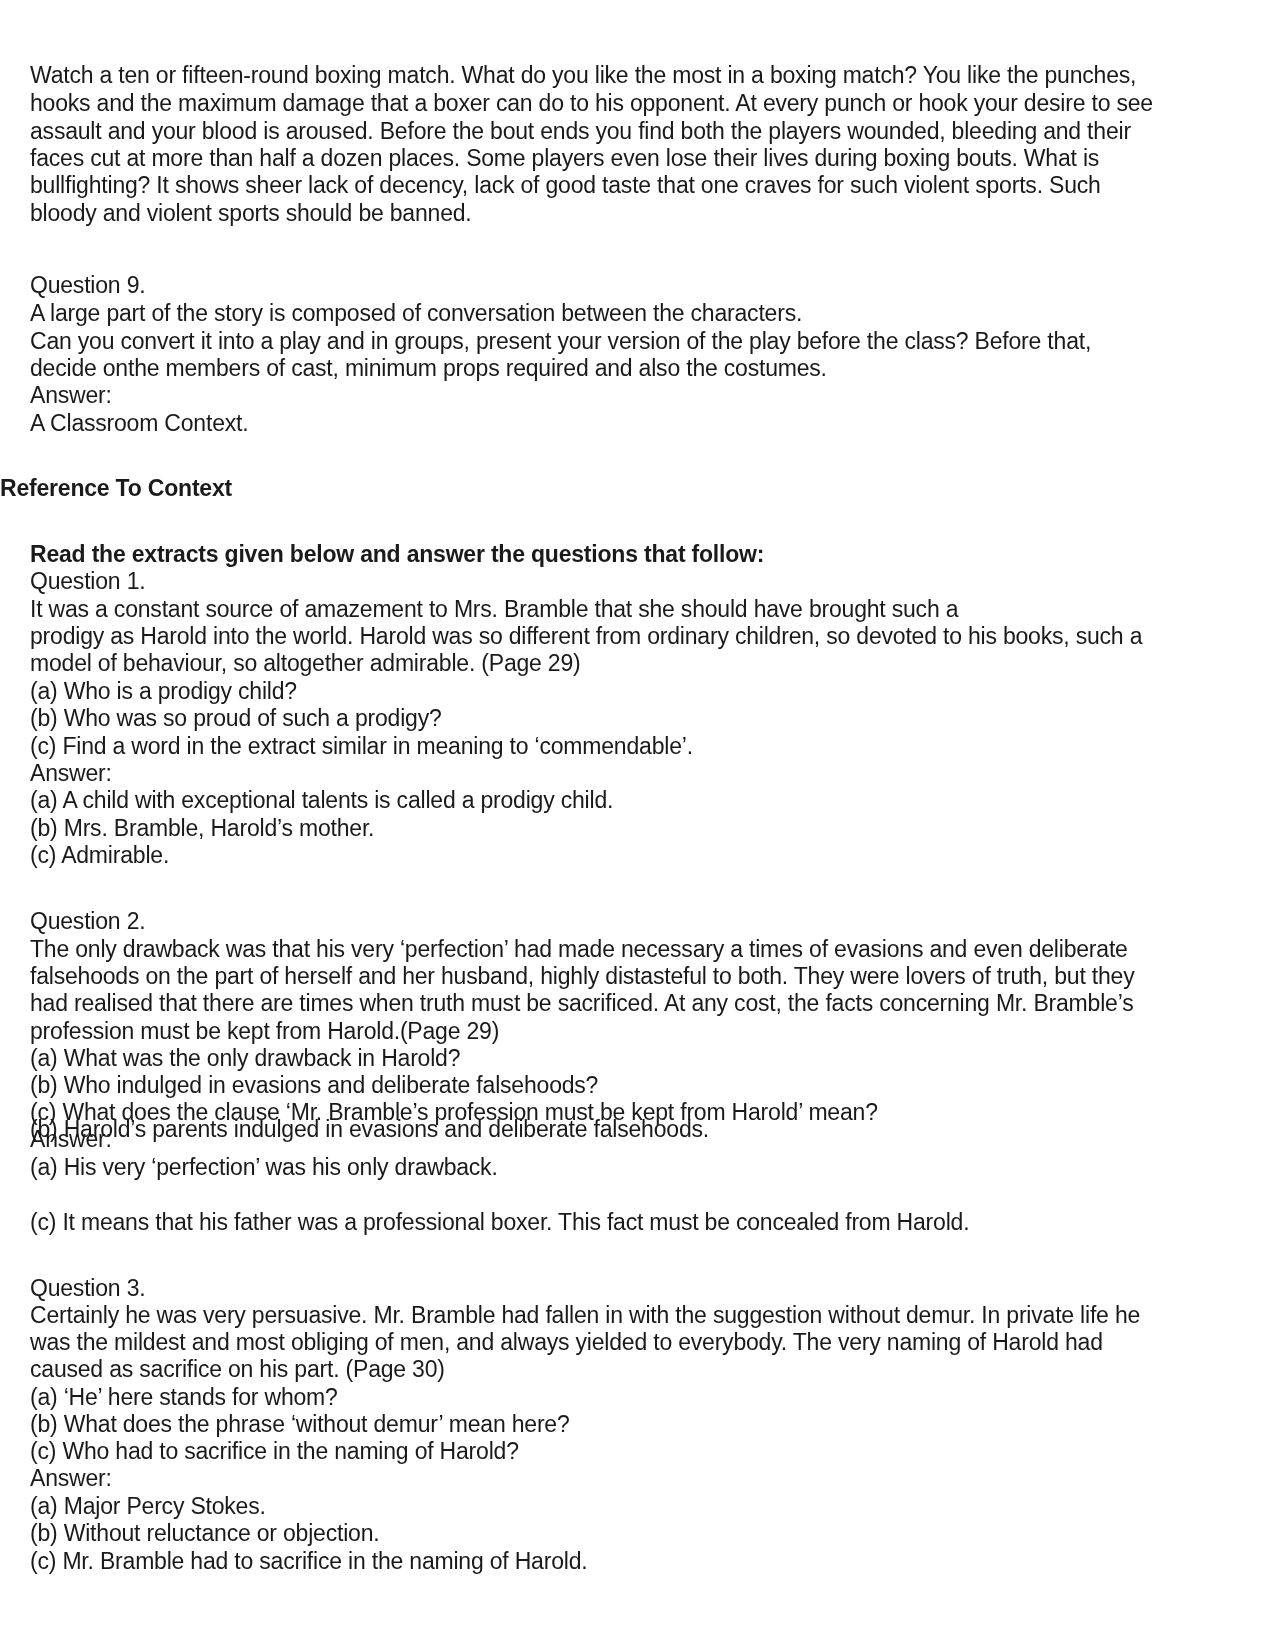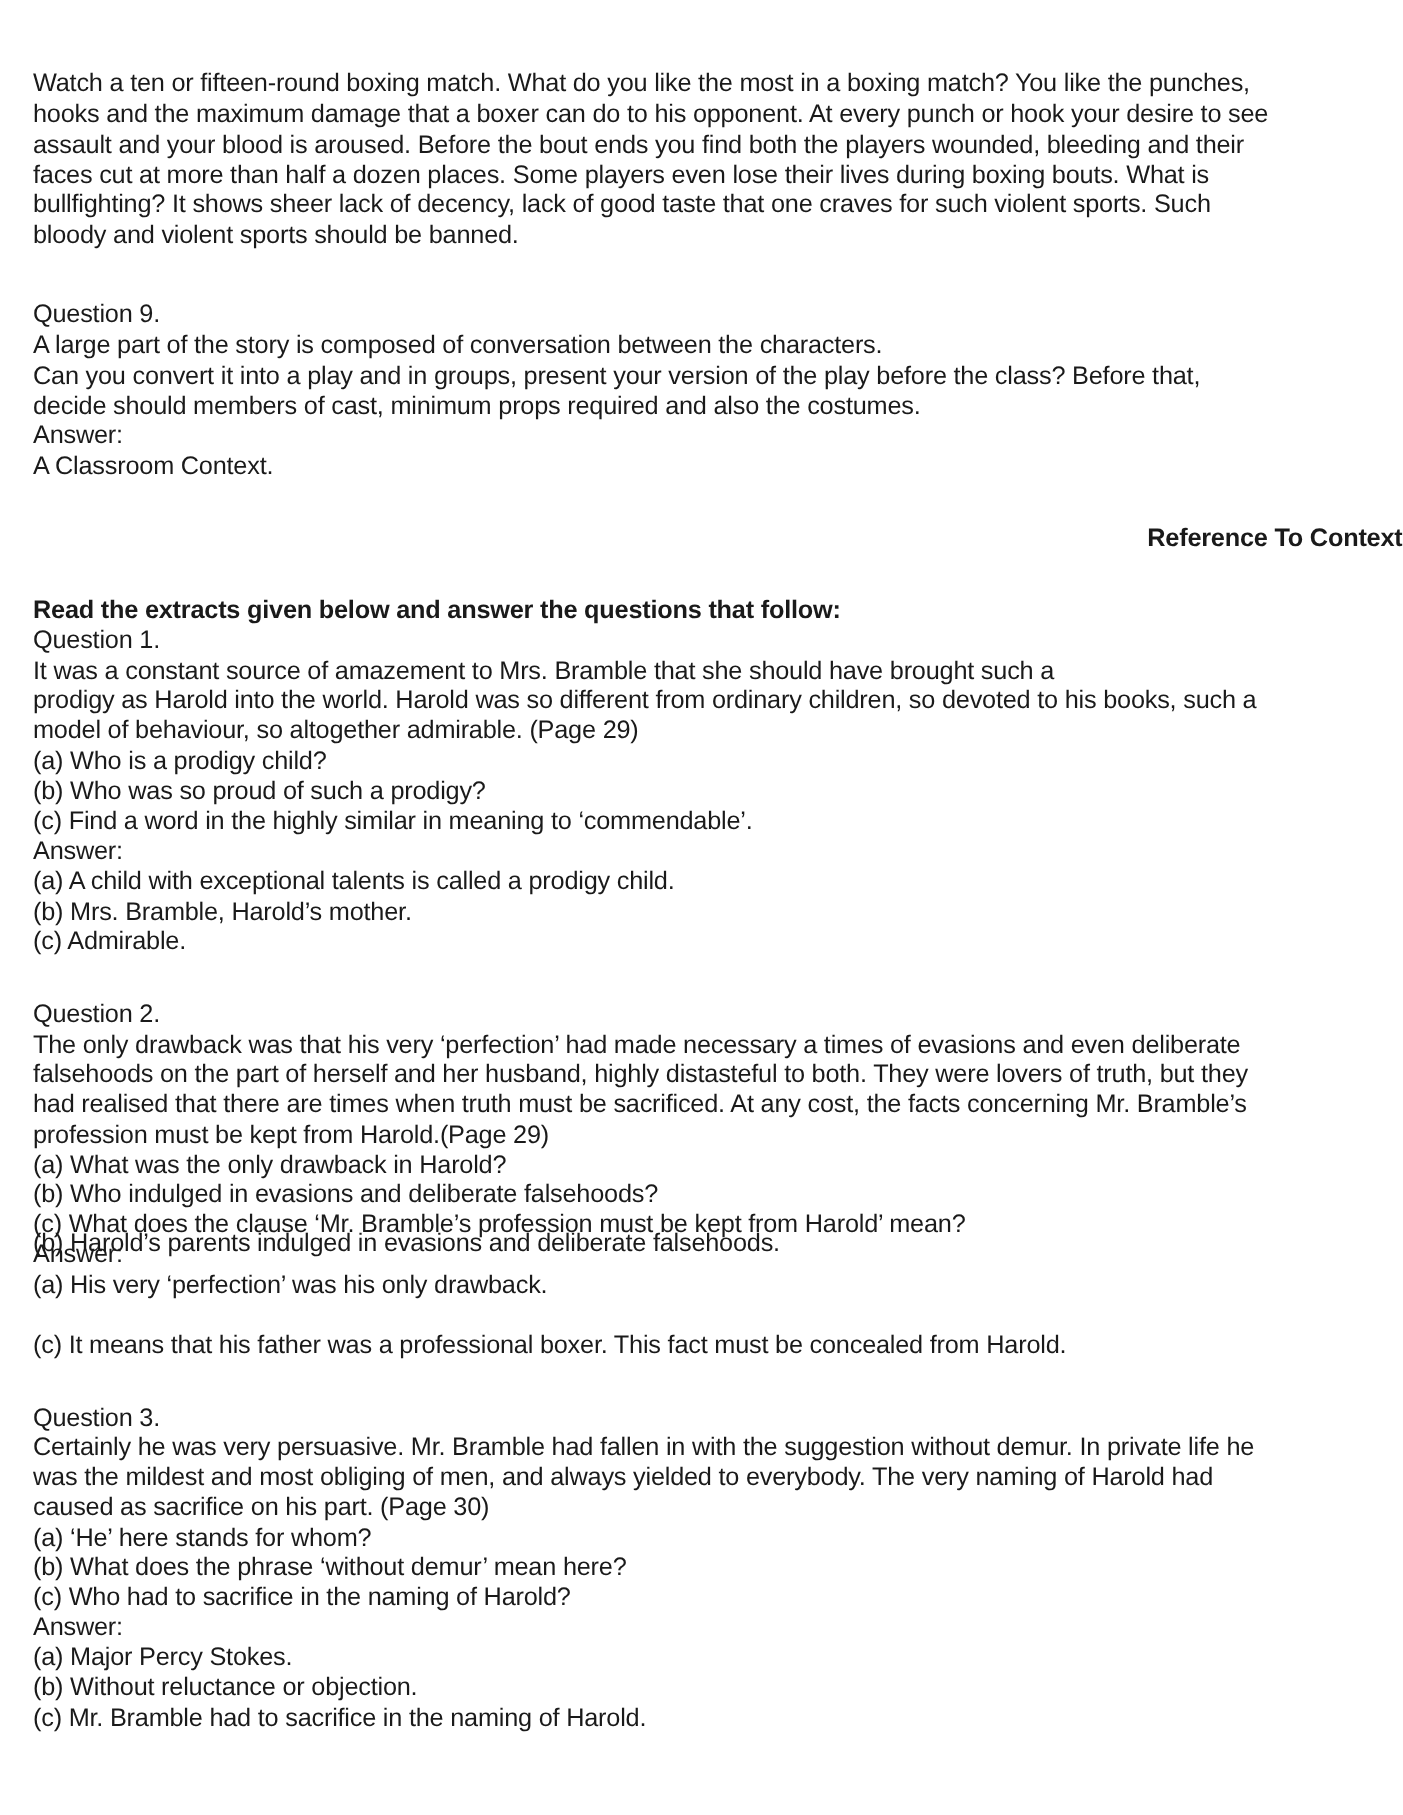--- a/index.html
+++ b/index.html
@@ -34,7 +34,7 @@
     <div class="ln" style="top:238px">Question 9.</div>
     <div class="ln" style="top:266px">A large part of the story is composed of conversation between the characters.</div>
     <div class="ln" style="top:294px">Can you convert it into a play and in groups, present your version of the play before the class? Before that,</div>
-    <div class="ln" style="top:321px">decide should members of cast, minimum props required and also the costumes.</div>
+    <div class="ln" style="top:321px">decide onthe members of cast, minimum props required and also the costumes.</div>
     <div class="ln" style="top:348px">Answer:</div>
     <div class="ln" style="top:376px">A Classroom Context.</div>
   </div>

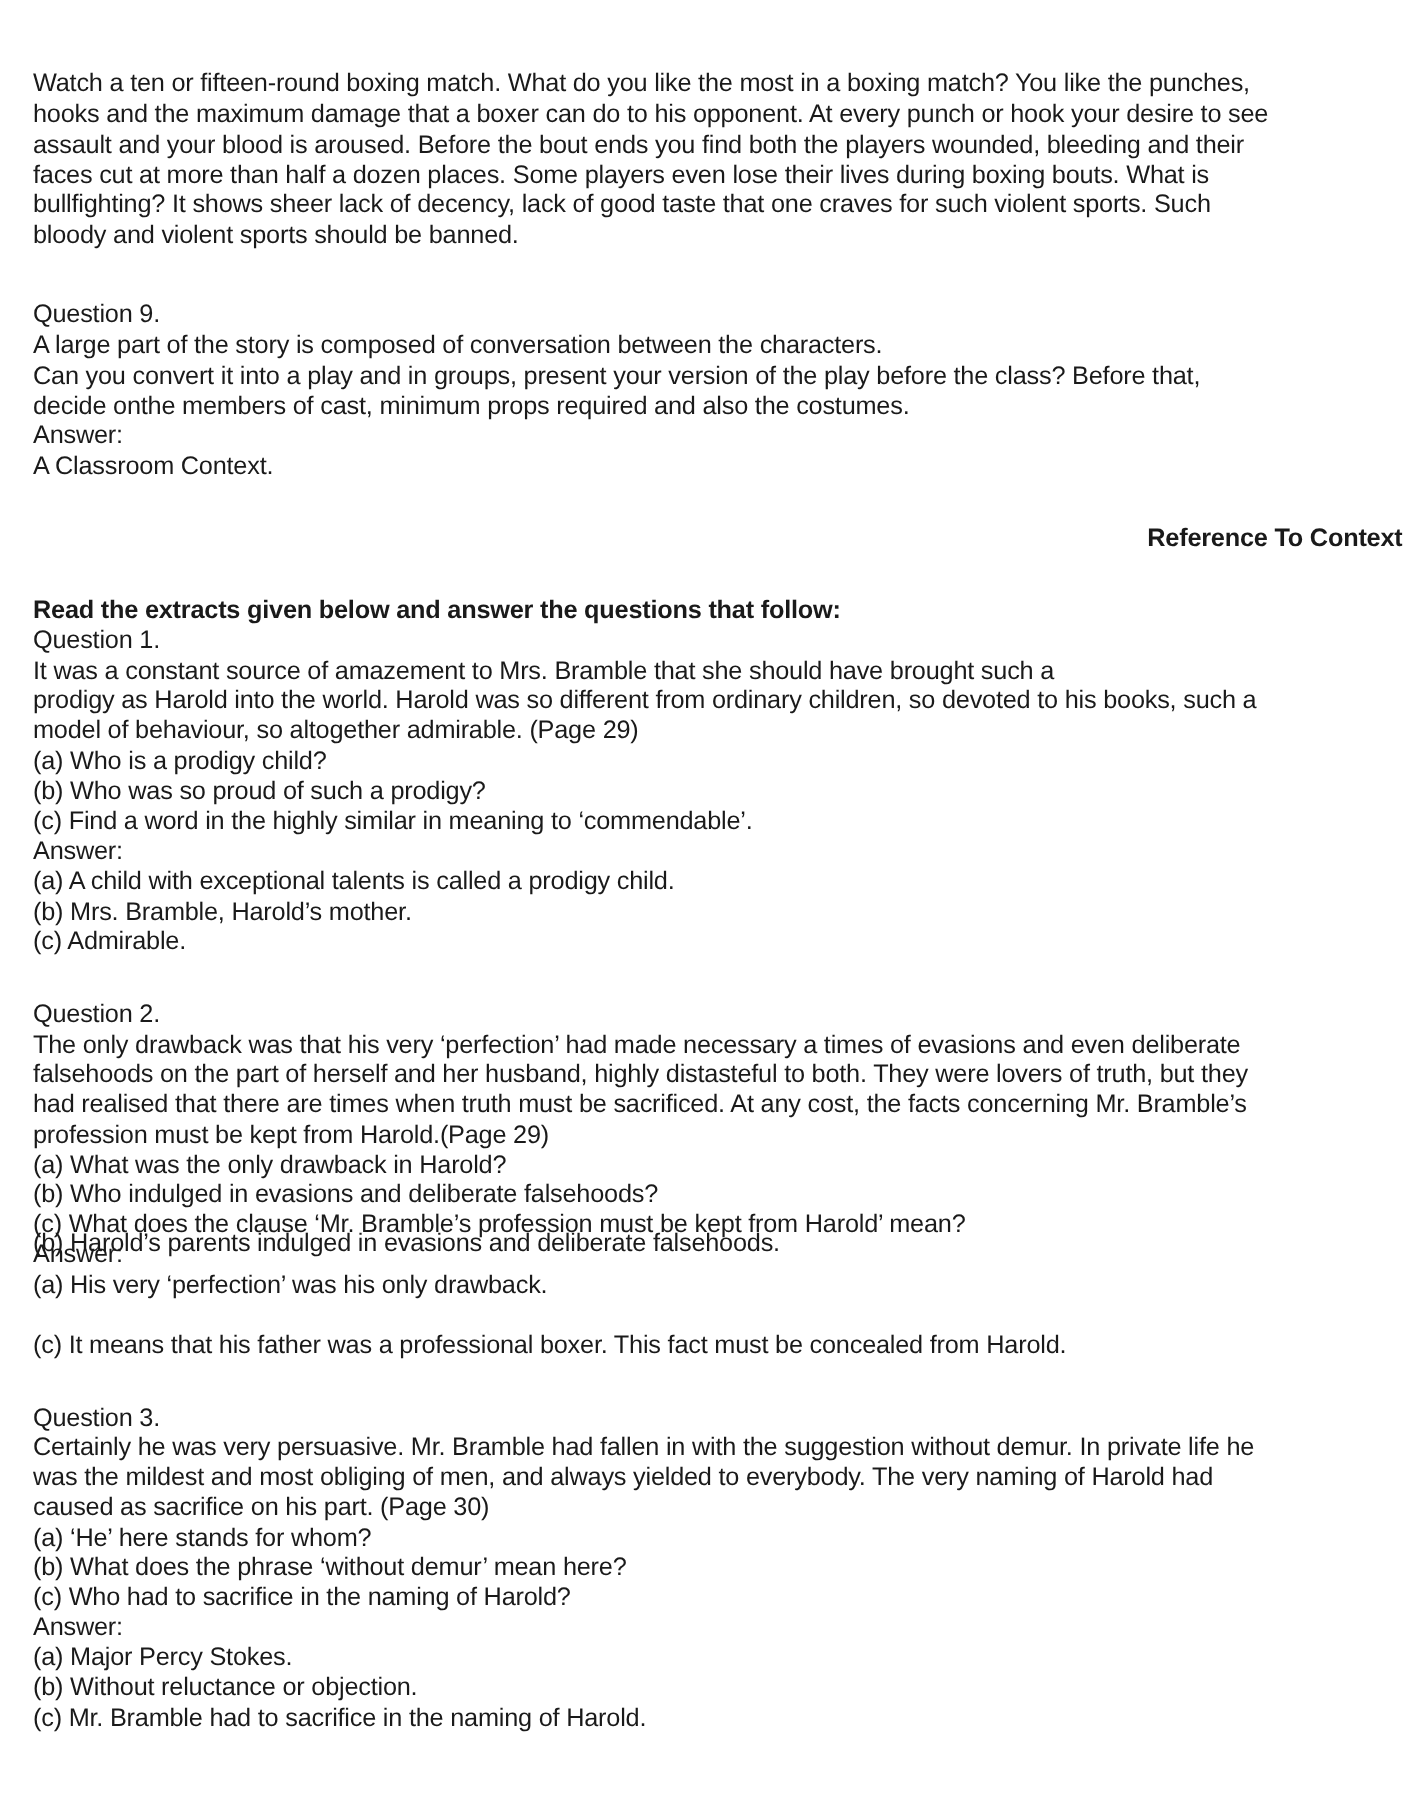--- a/index.html
+++ b/index.html
@@ -14,7 +14,7 @@
   }
   .ln { position: absolute; left: 30px; white-space: nowrap; line-height: 28px; }
   .b { font-weight: bold; text-align: center; }
-  .center { left: 0; width: 1275px; text-align: right; }
+  .center { left: 0; width: 1275px; text-align: left; }
 </style>
 </head>
 <body>

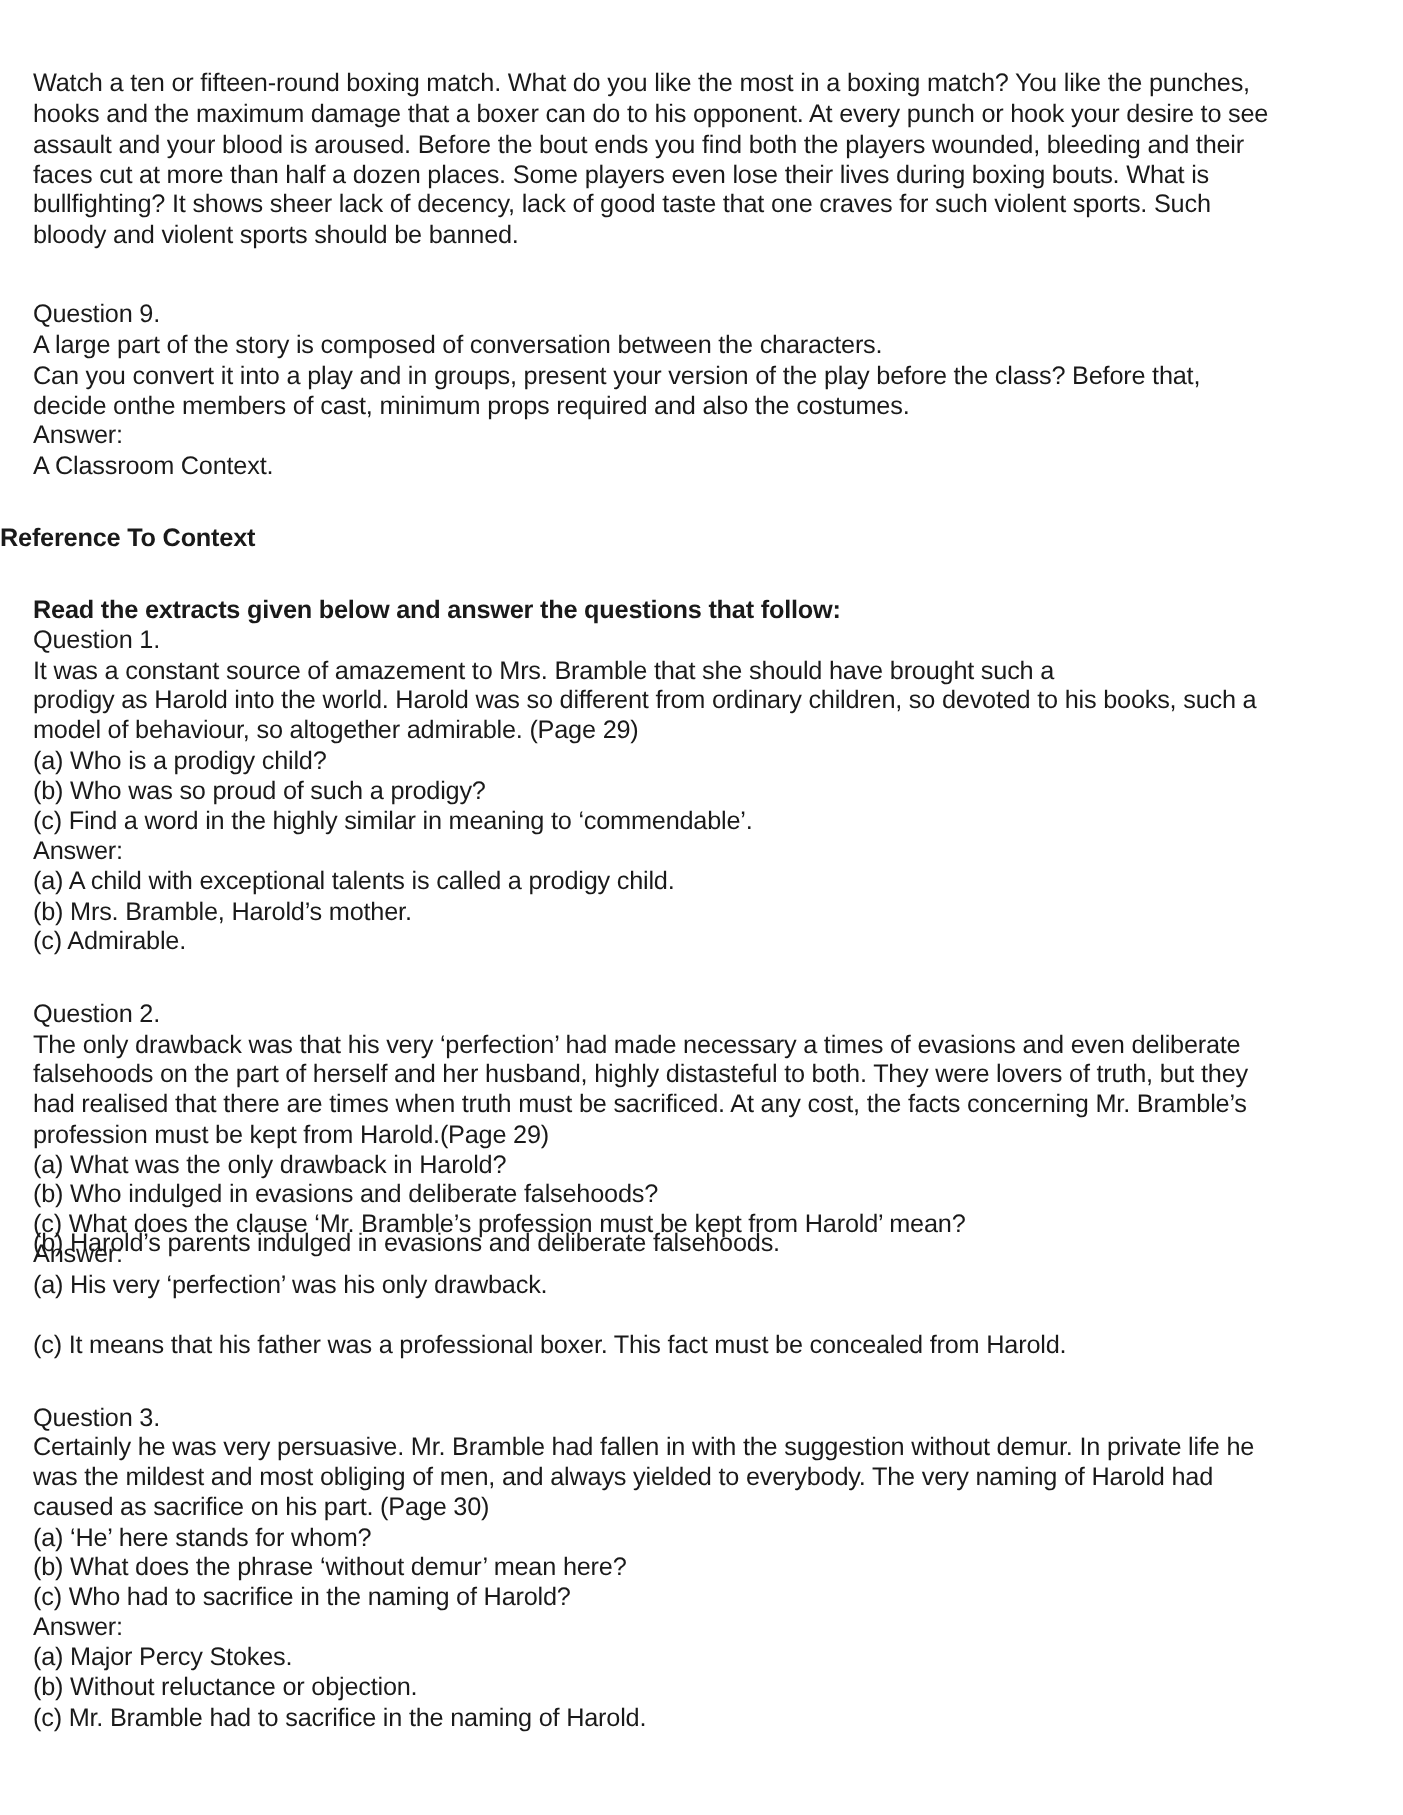--- a/index.html
+++ b/index.html
@@ -50,7 +50,7 @@
     <div class="ln" style="top:616px">model of behaviour, so altogether admirable. (Page 29)</div>
     <div class="ln" style="top:644px">(a) Who is a prodigy child?</div>
     <div class="ln" style="top:671px">(b) Who was so proud of such a prodigy?</div>
-    <div class="ln" style="top:699px">(c) Find a word in the highly similar in meaning to ‘commendable’.</div>
+    <div class="ln" style="top:699px">(c) Find a word in the extract similar in meaning to ‘commendable’.</div>
     <div class="ln" style="top:726px">Answer:</div>
     <div class="ln" style="top:753px">(a) A child with exceptional talents is called a prodigy child.</div>
     <div class="ln" style="top:781px">(b) Mrs. Bramble, Harold’s mother.</div>

